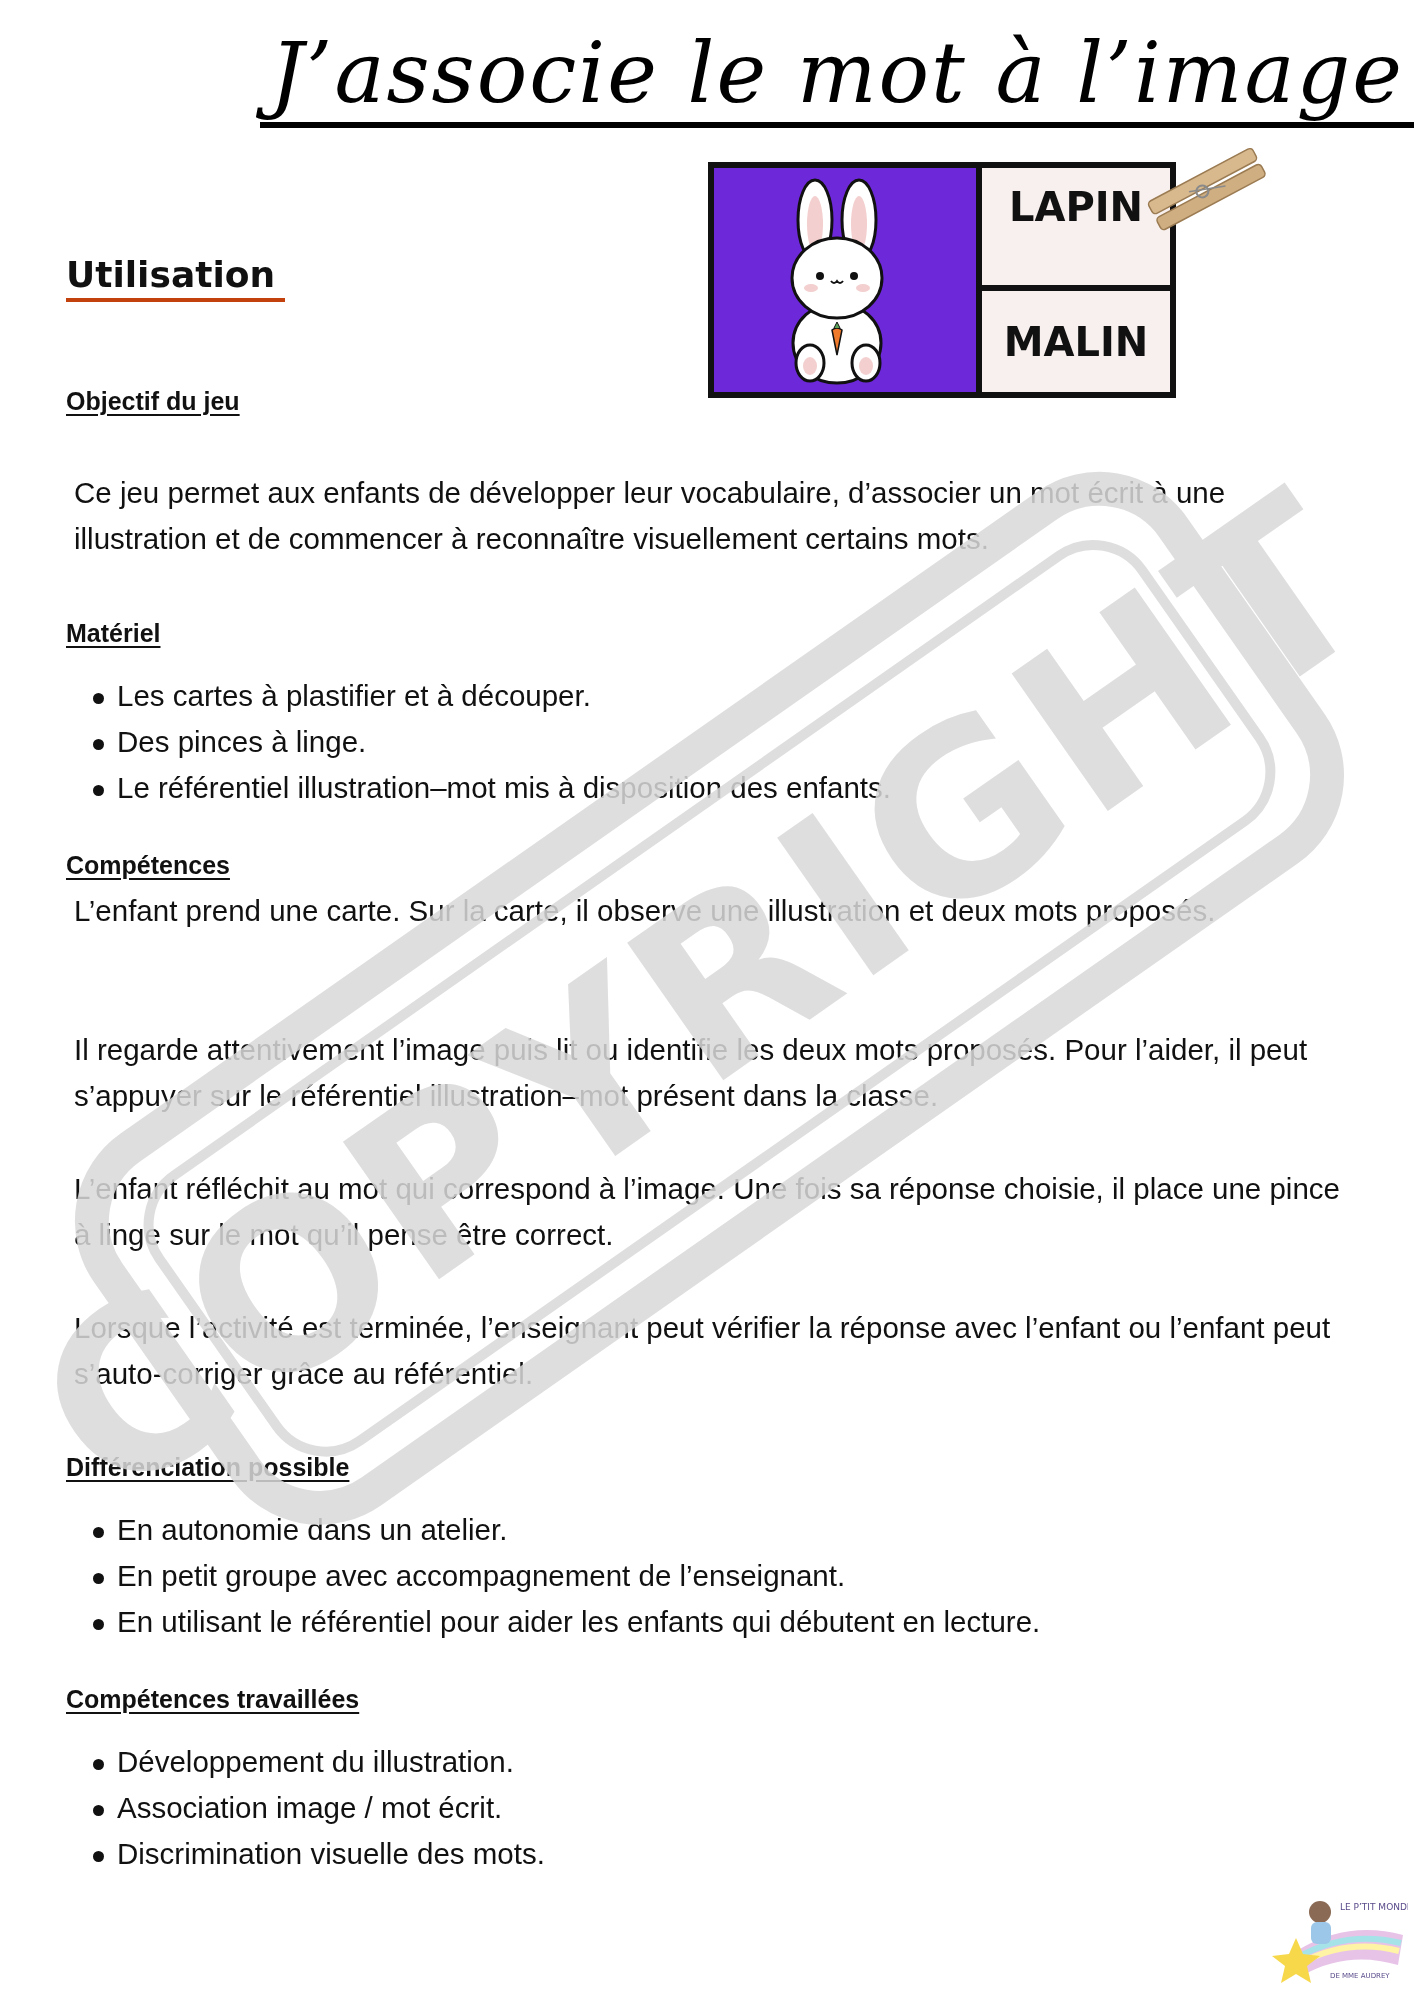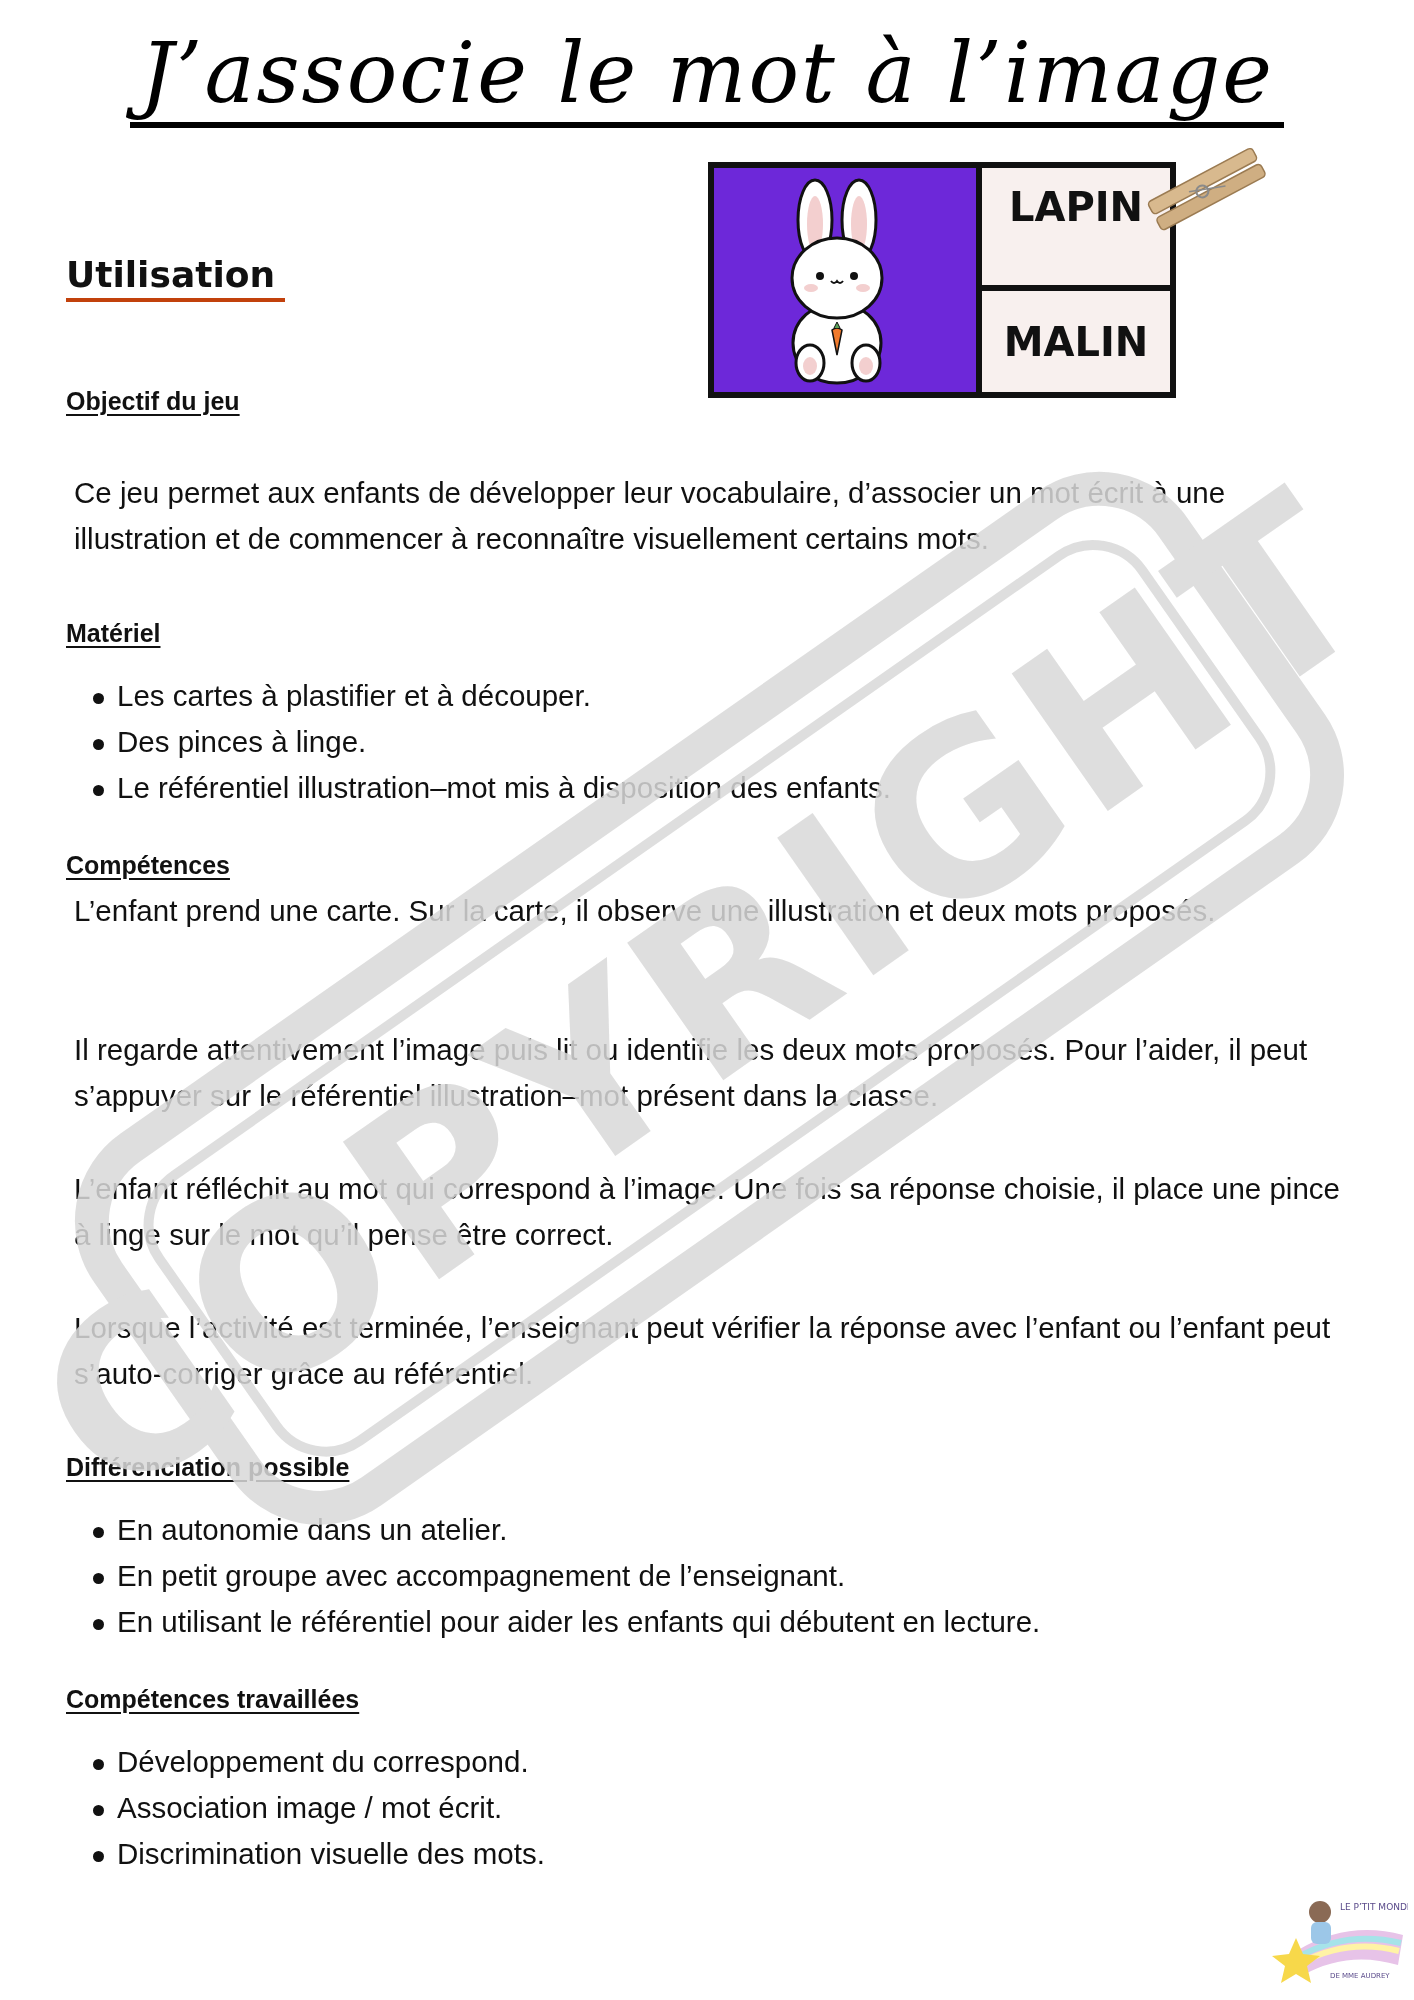--- a/index.html
+++ b/index.html
@@ -9,7 +9,7 @@
     font-family: "Liberation Sans", "DejaVu Sans", sans-serif;
   }
   .title {
-    position: absolute; left: 0; top: 18px; width: 1414px; text-align: center;
+    position: absolute; left: 0; top: 18px; width: 1414px; text-align: right;
     font-family: "DejaVu Serif", serif; font-style: italic; font-size: 84px;
     line-height: 110px; color: #000; letter-spacing: 2px;
   }

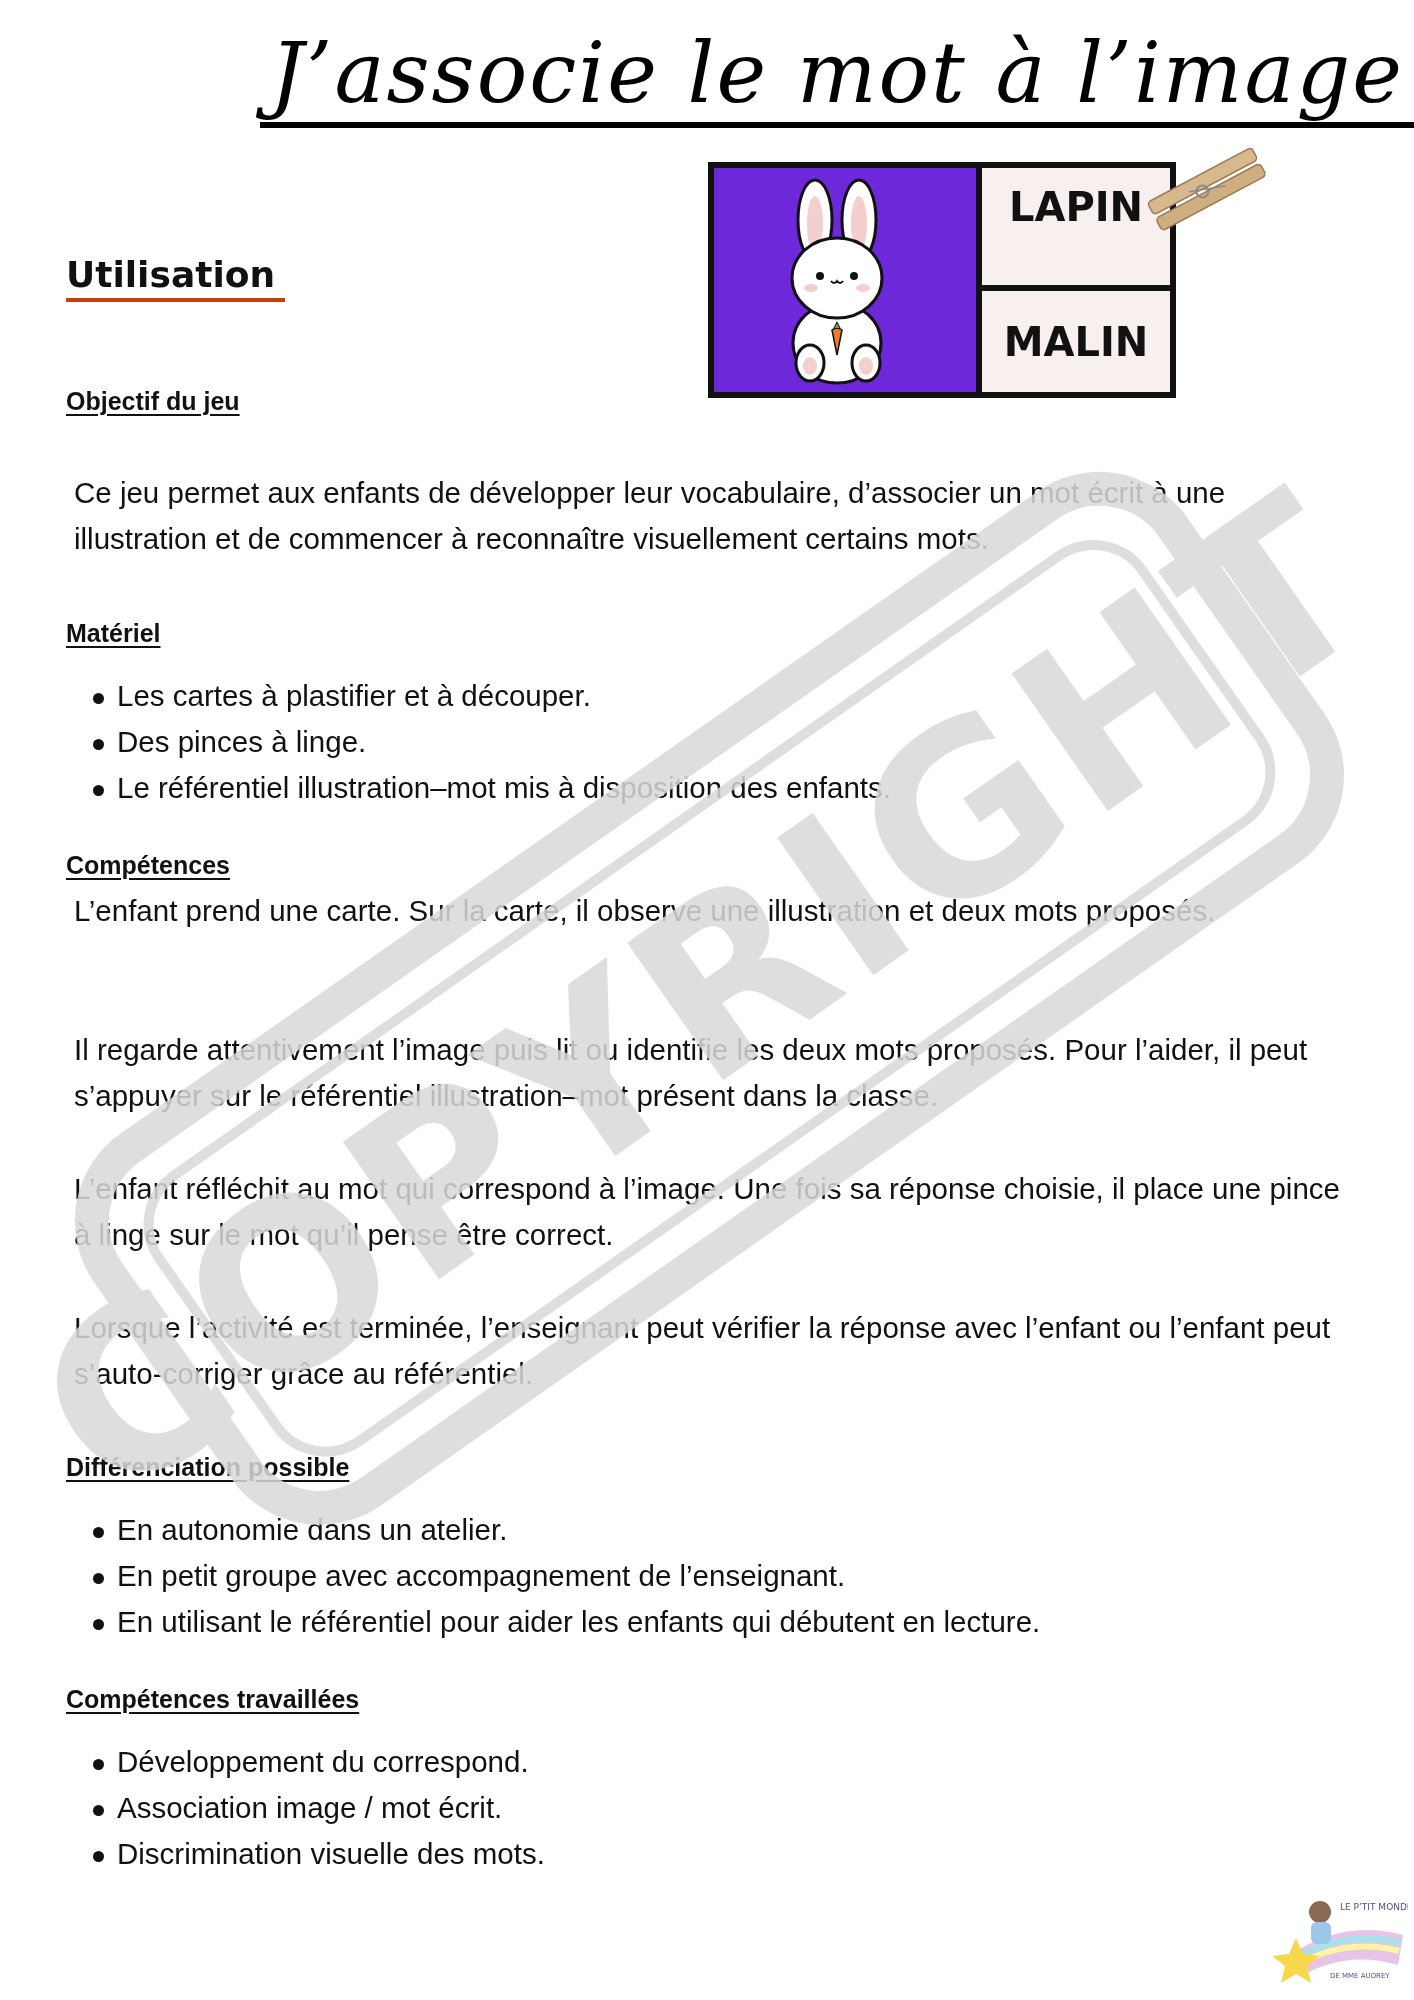--- a/index.html
+++ b/index.html
@@ -123,7 +123,7 @@
 
 <div class="sec-h" style="top:1676px">Compétences travaillées</div>
 <ul class="blist" style="top:1722px">
-  <li>Développement du correspond.</li>
+  <li>Développement du illustration.</li>
   <li>Association image / mot écrit.</li>
   <li>Discrimination visuelle des mots.</li>
 </ul>

